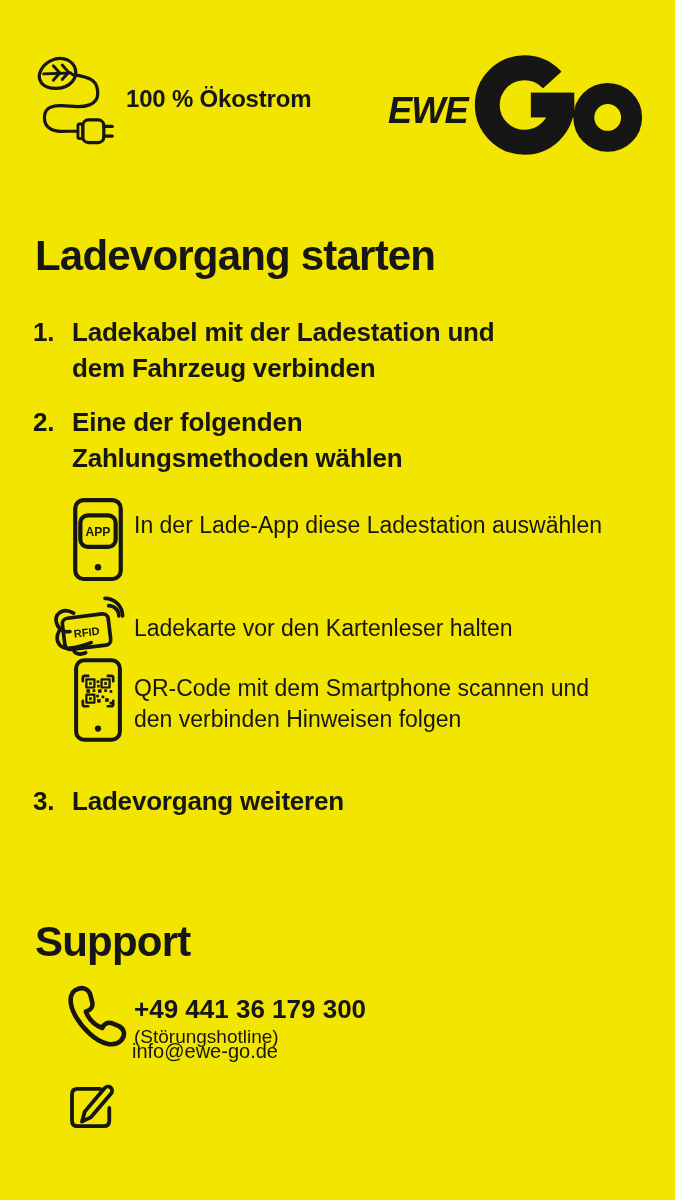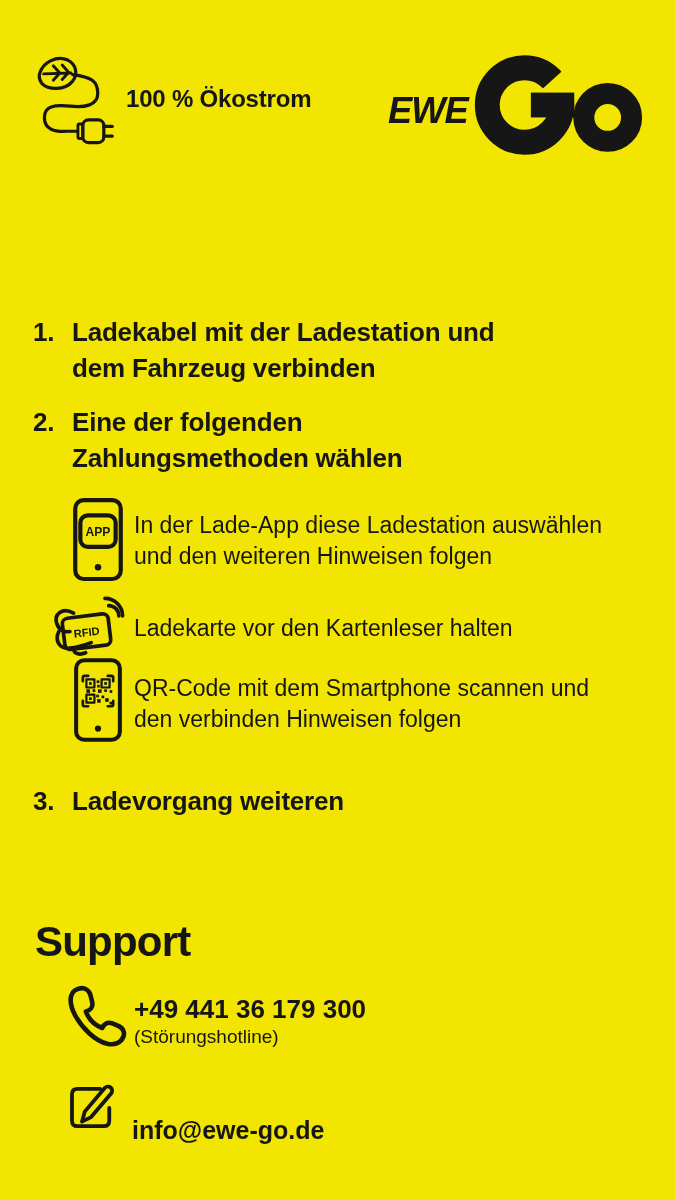--- a/index.html
+++ b/index.html
@@ -68,6 +68,7 @@
     <circle cx="232" cy="68" r="25" fill="none" stroke="#161616" stroke-width="22"></circle>
   </svg>
 
+  <h1 class="abs page-title">Ladevorgang starten</h1>
 
   <div class="abs step step-1">
     <span class="num">1.</span>

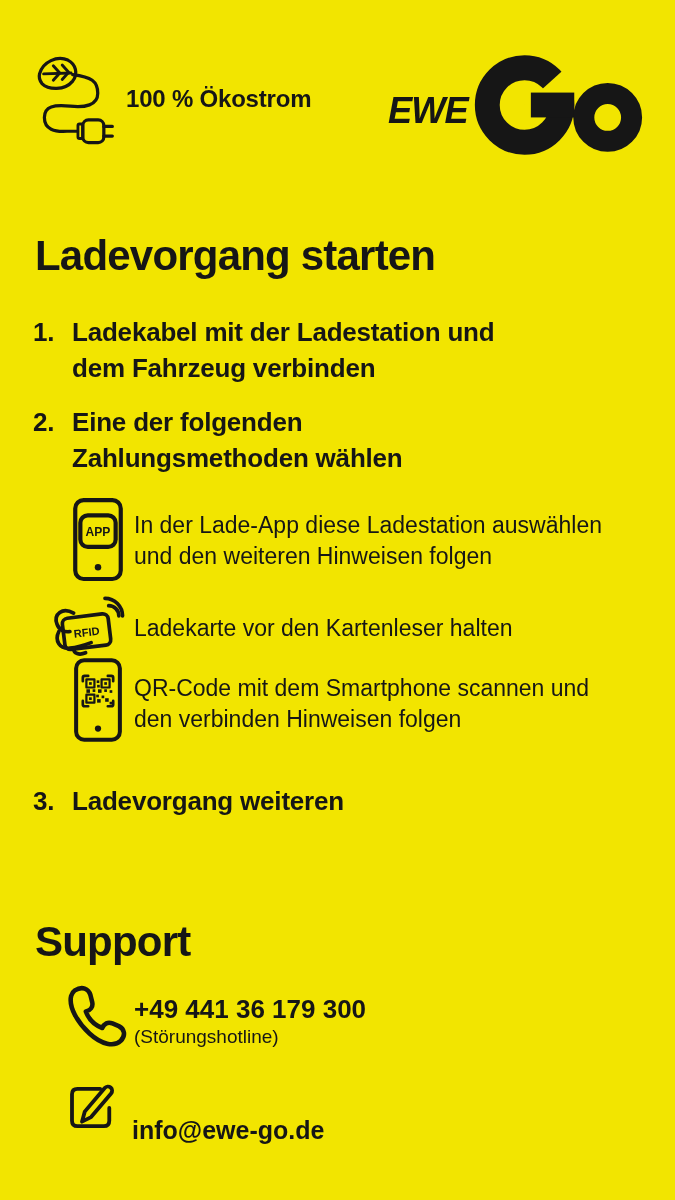--- a/index.html
+++ b/index.html
@@ -94,7 +94,6 @@
   </svg>
   <div class="abs pay-text pay-text-1">
     <span style="display:block">In der Lade-App diese Ladestation auswählen</span>
-    <span style="display:block">und den weiteren Hinweisen folgen</span>
   </div>
 
   <svg class="abs rfid-icon" width="86" height="72" viewBox="0 0 92 78">

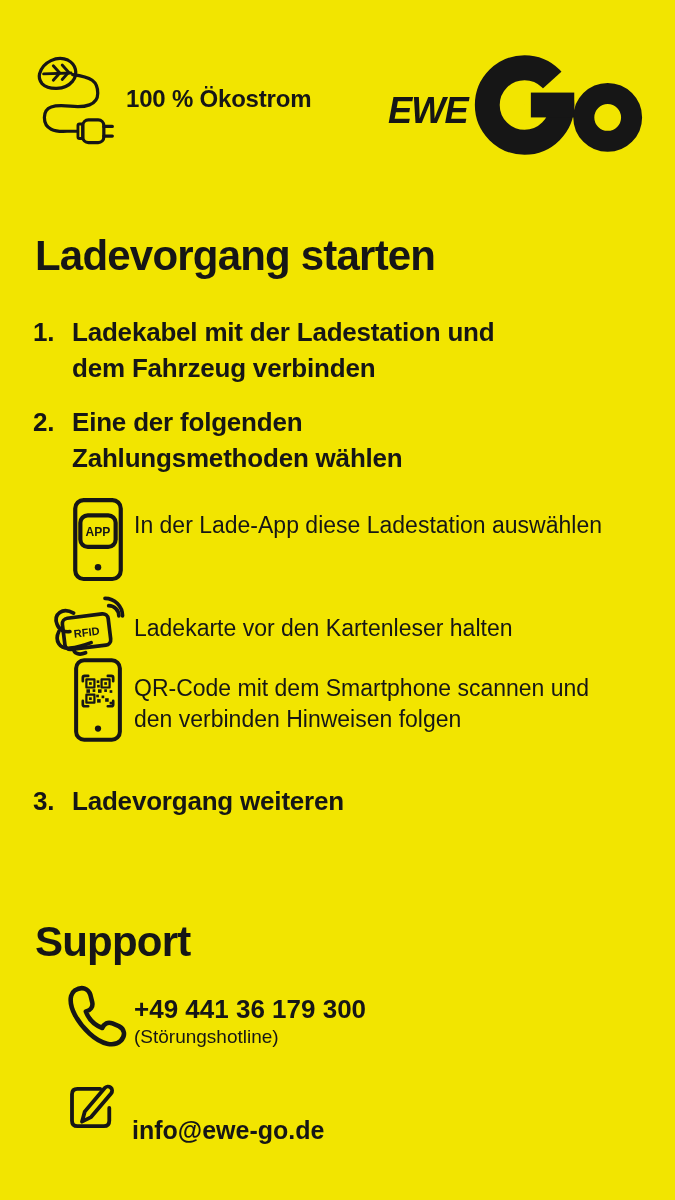--- a/index.html
+++ b/index.html
@@ -38,7 +38,7 @@
   .compose-icon{left:62px;top:1078px;}
   .phone-number{left:134px;top:994px;font-size:26px;font-weight:bold;}
   .phone-label{left:134px;top:1026px;font-size:19px;}
-  .email-text{left:132px;top:1116px;font-size:25px;font-weight:bold;}
+  .email-text{left:132px;top:1040px;font-size:20px;font-weight:normal;}
   .app-label-text,.rfid-label-text{font-family:"Liberation Sans","DejaVu Sans",sans-serif;font-weight:bold;fill:#161616;}
 </style>
 </head>

